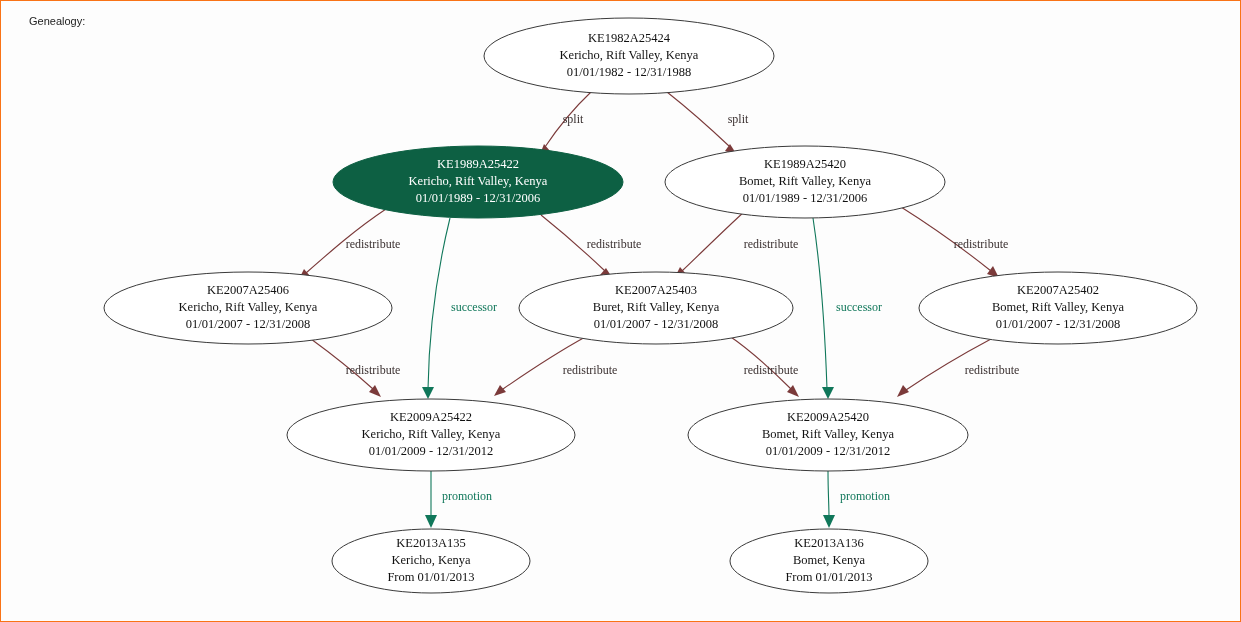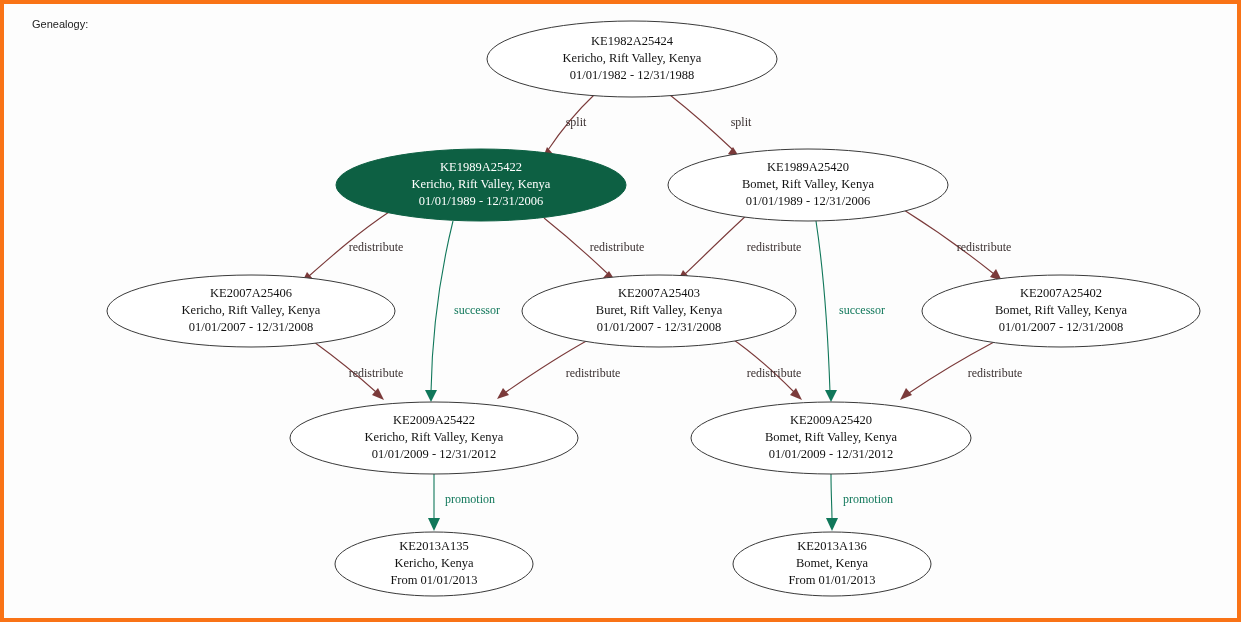--- a/index.html
+++ b/index.html
@@ -12,7 +12,7 @@
     width: 1241px;
     height: 622px;
     background: #fdfdfd;
-    border: 4px solid #f97316;
+    border: 1px solid #f97316;
     box-sizing: border-box;
     overflow: hidden;
     font-family: "Liberation Serif", serif;

